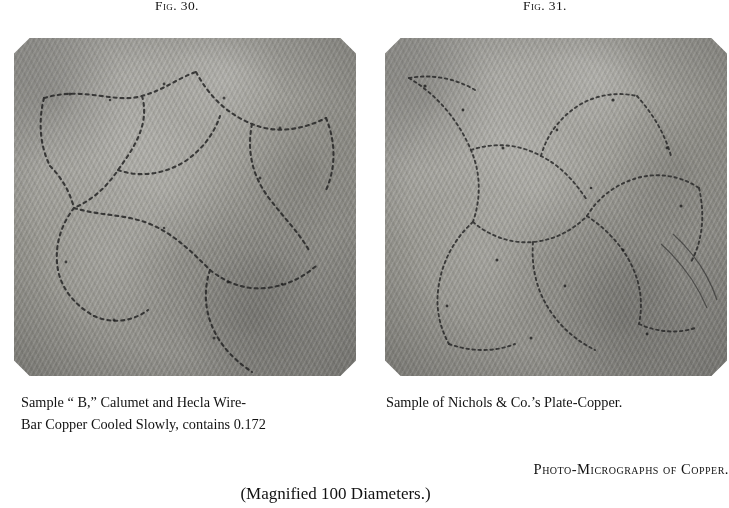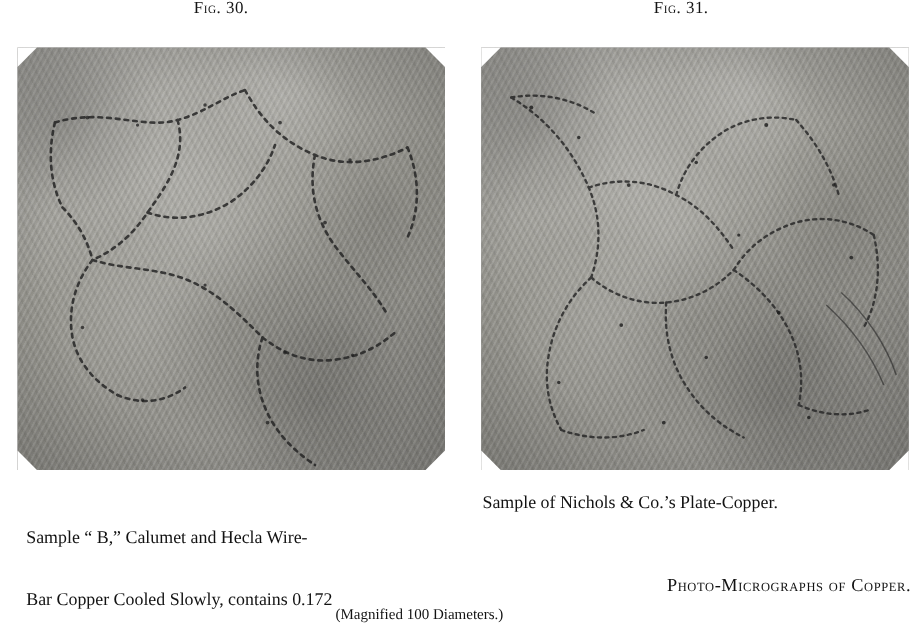--- a/index.html
+++ b/index.html
@@ -120,7 +120,7 @@
     width: 352px;
     text-align: left;
   }
-  .caption.left .line { white-space: nowrap; margin-top: 28px; }
+  .caption.left .line { white-space: nowrap; }
   .caption.right {
     top: 392px;
     left: 386px;

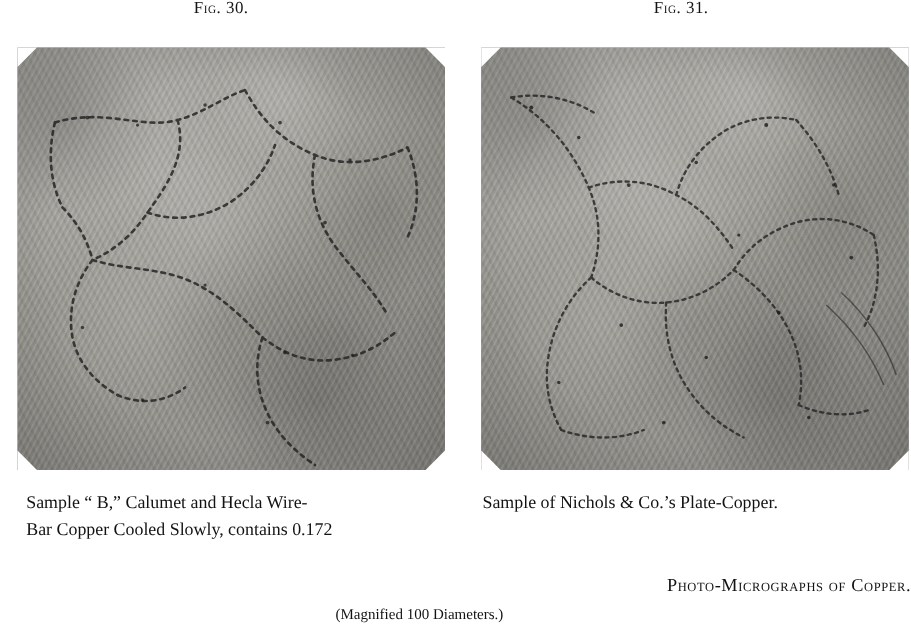--- a/index.html
+++ b/index.html
@@ -150,7 +150,7 @@
     left: 0;
     width: 671px;
     text-align: center;
-    font-size: 12px;
+    font-size: 17px;
     color: #121212;
   }
 </style>

